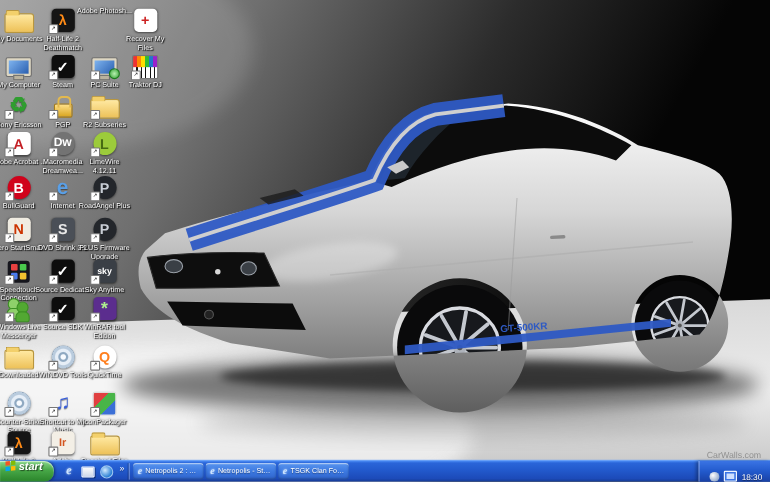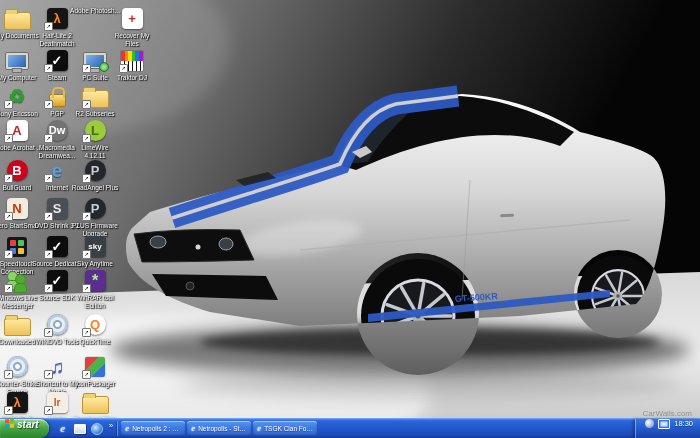--- a/index.html
+++ b/index.html
@@ -80,7 +80,7 @@
      color:#fff;font-size:6.5px;overflow:hidden;white-space:nowrap;text-shadow:0 1px 1px rgba(0,0,0,.4)}
   .task-btn .qe{font-size:9px;line-height:9px;flex:0 0 auto}
   .task-btn .tlabel{overflow:hidden;text-overflow:ellipsis}
-  #tray{margin-left:auto;height:19px;display:flex;align-items:flex-start;gap:4px;padding:0 7px 0 9px;
+  #tray{margin-left:auto;height:19px;display:flex;align-items:flex-end;gap:4px;padding:0 7px 0 9px;
      background:linear-gradient(#3a74e4,#2259cc 50%,#1941a5);border-left:1px solid rgba(255,255,255,.4);
      box-shadow:-2px 0 3px rgba(0,0,0,.3)}
   .tray-vol{width:9px;height:9px;border-radius:50%;background:radial-gradient(circle at 35% 35%,#fff,#8fa6c9 75%);cursor:pointer}

